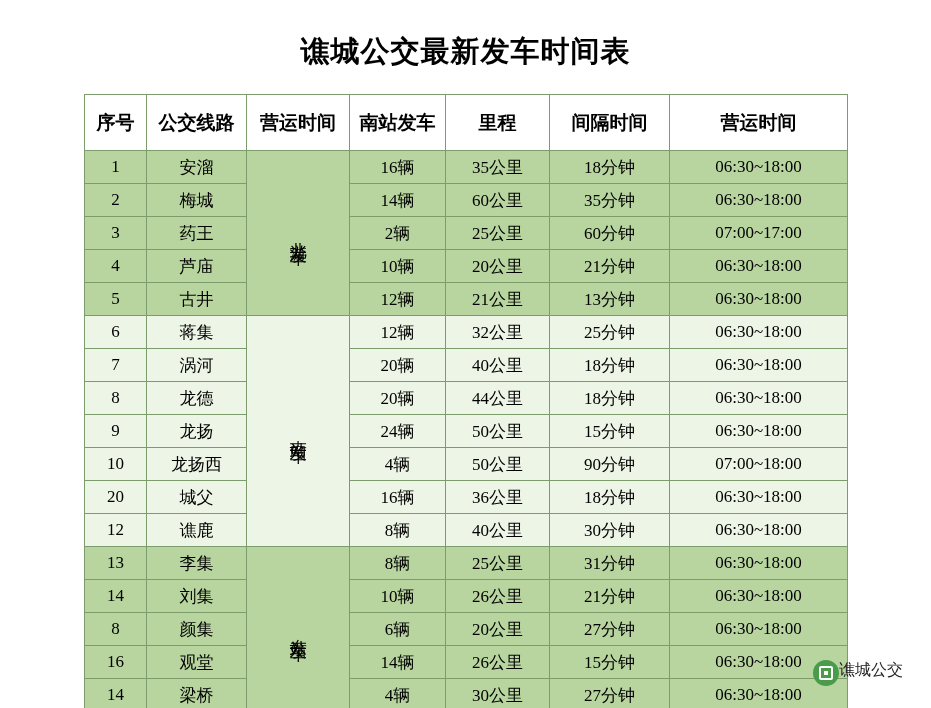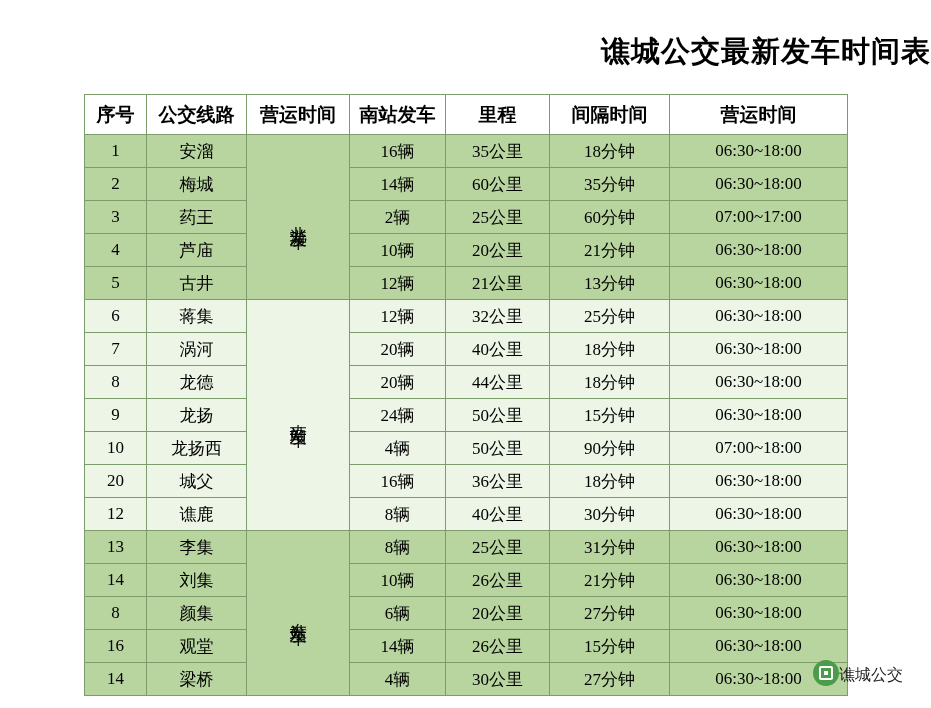--- a/index.html
+++ b/index.html
@@ -16,7 +16,7 @@
     overflow: hidden;
   }
   .page-title {
-    text-align: right;
+    text-align: center;
     font-size: 29px;
     font-weight: bold;
     letter-spacing: 1px;

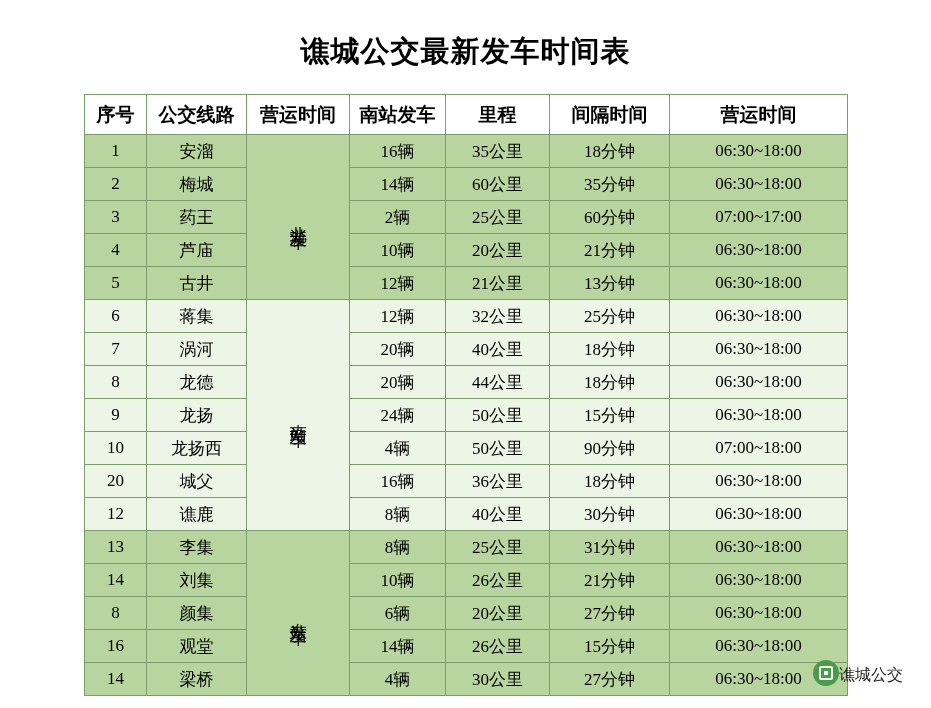--- a/index.html
+++ b/index.html
@@ -47,7 +47,7 @@
     background: #ffffff;
     font-weight: bold;
     font-size: 19px;
-    height: 40px;
+    height: 56px;
     border: 1px solid #7d9c6b;
   }
   

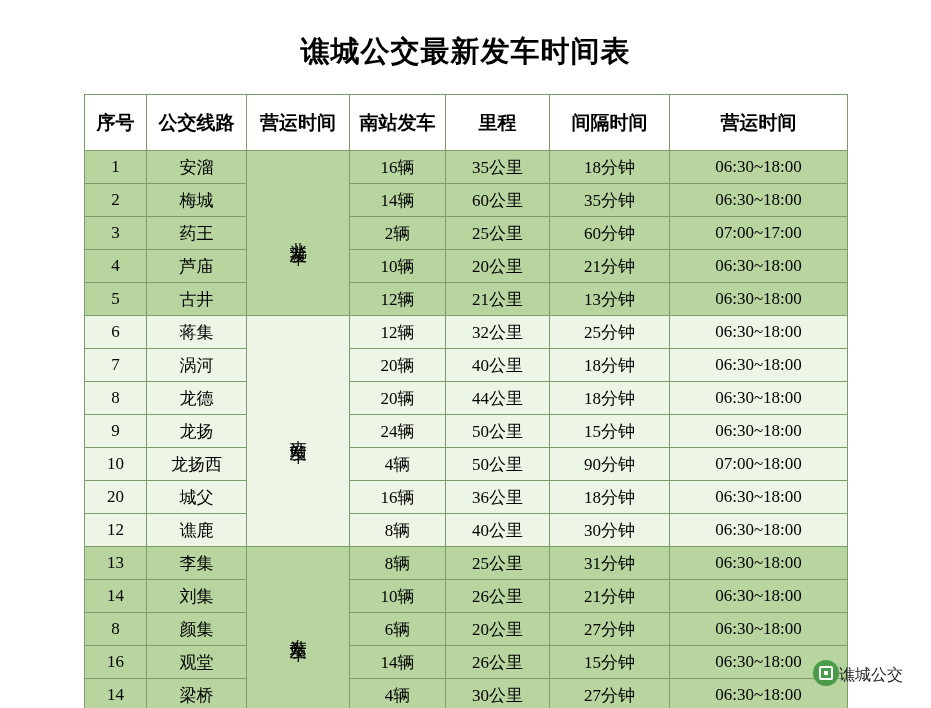--- a/index.html
+++ b/index.html
@@ -80,7 +80,7 @@
     right: 28px;
     bottom: 22px;
     display: flex;
-    align-items: flex-end;
+    align-items: flex-start;
     gap: 0;
   }
   .qr-icon {

